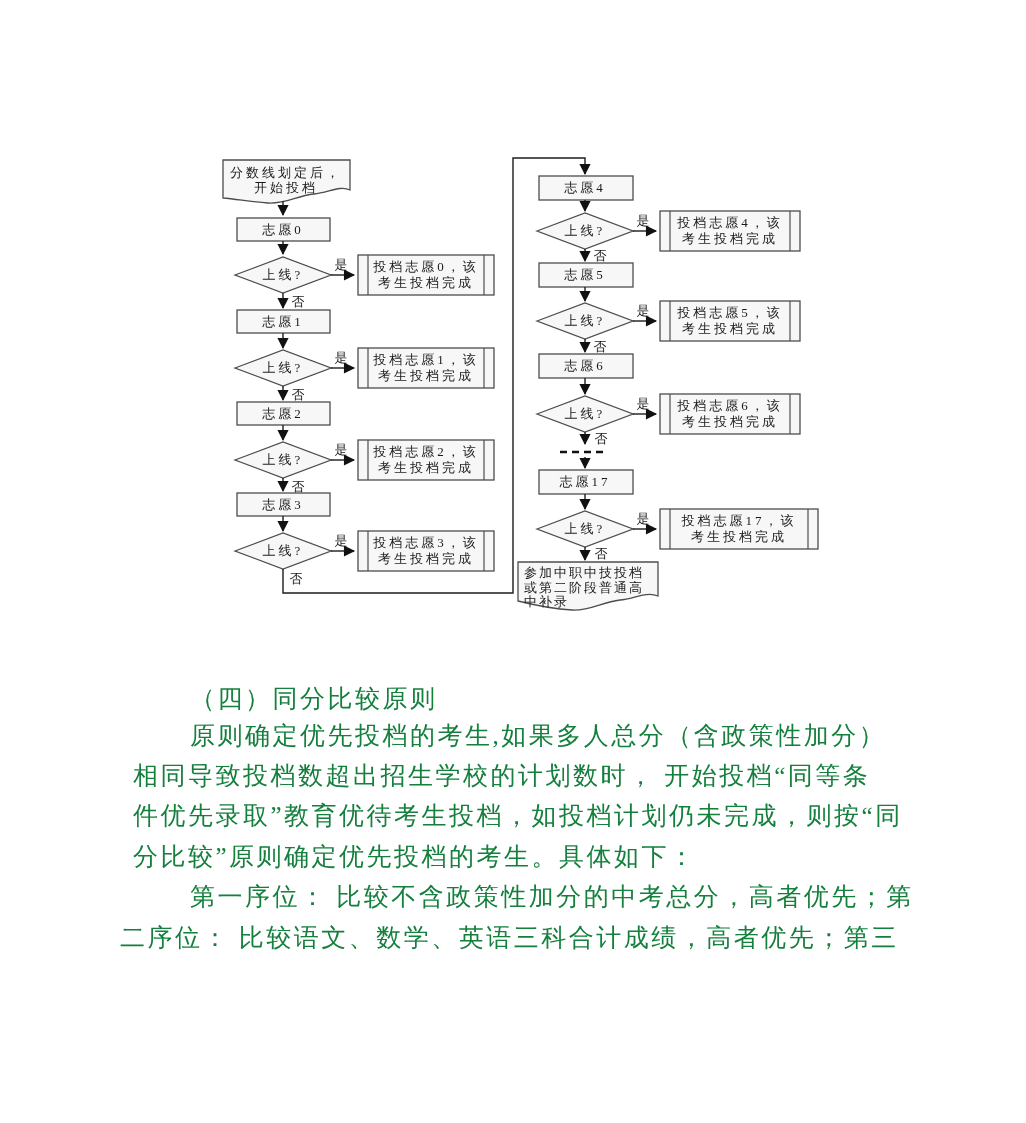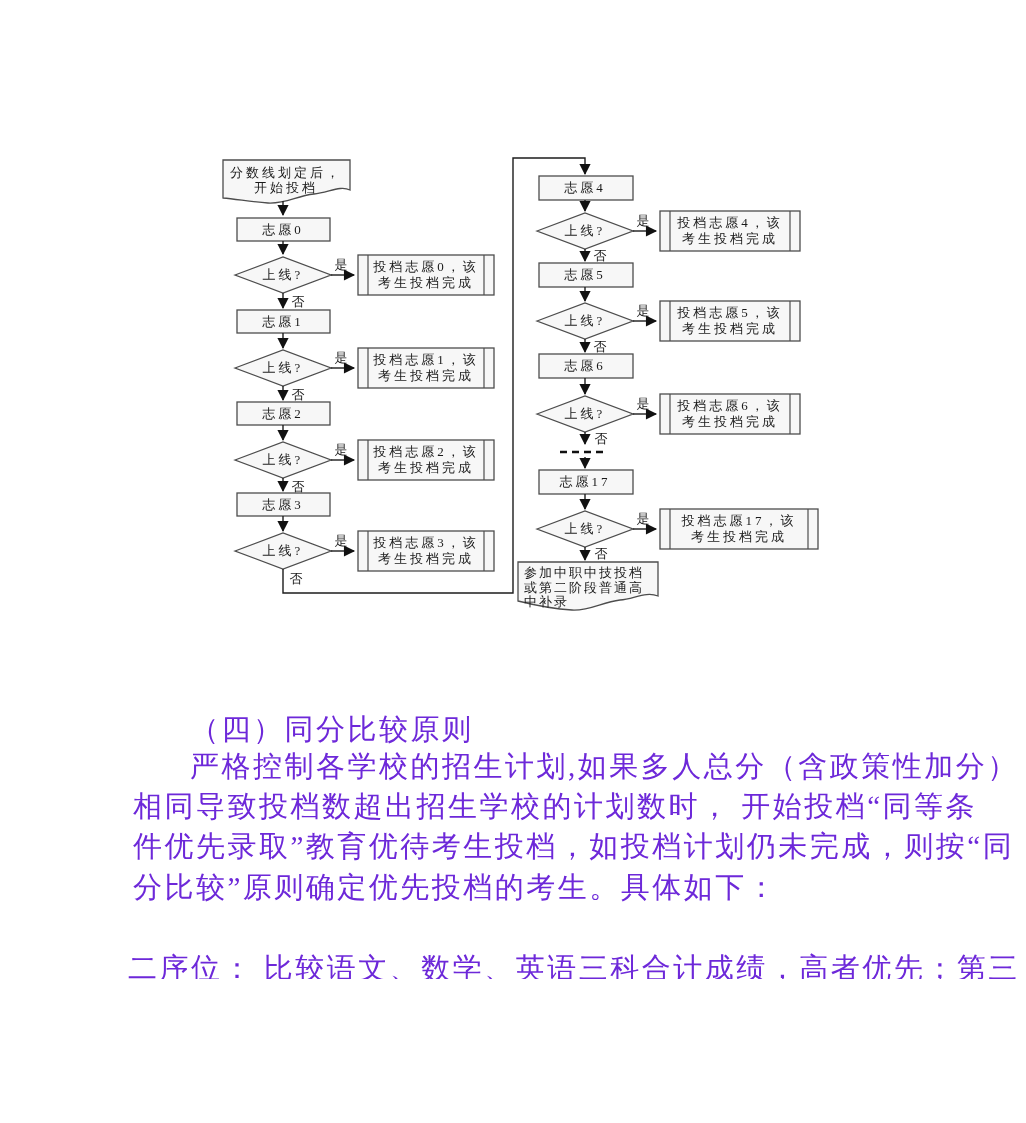--- a/index.html
+++ b/index.html
@@ -21,10 +21,9 @@
   .lbl{font-family:"Liberation Serif","DejaVu Serif",serif;font-size:13px;fill:#1a1a1a;text-anchor:middle;letter-spacing:0;}
   .tline{
     position:absolute;
-    font-size:29px;color:#6d28d9;
+    font-size:25px;color:#15803d;
     letter-spacing:2.5px;line-height:1.25;
     white-space:nowrap;
-    margin-top:28px;
   }
   .pagenum{
     position:absolute;left:136px;top:1000px;

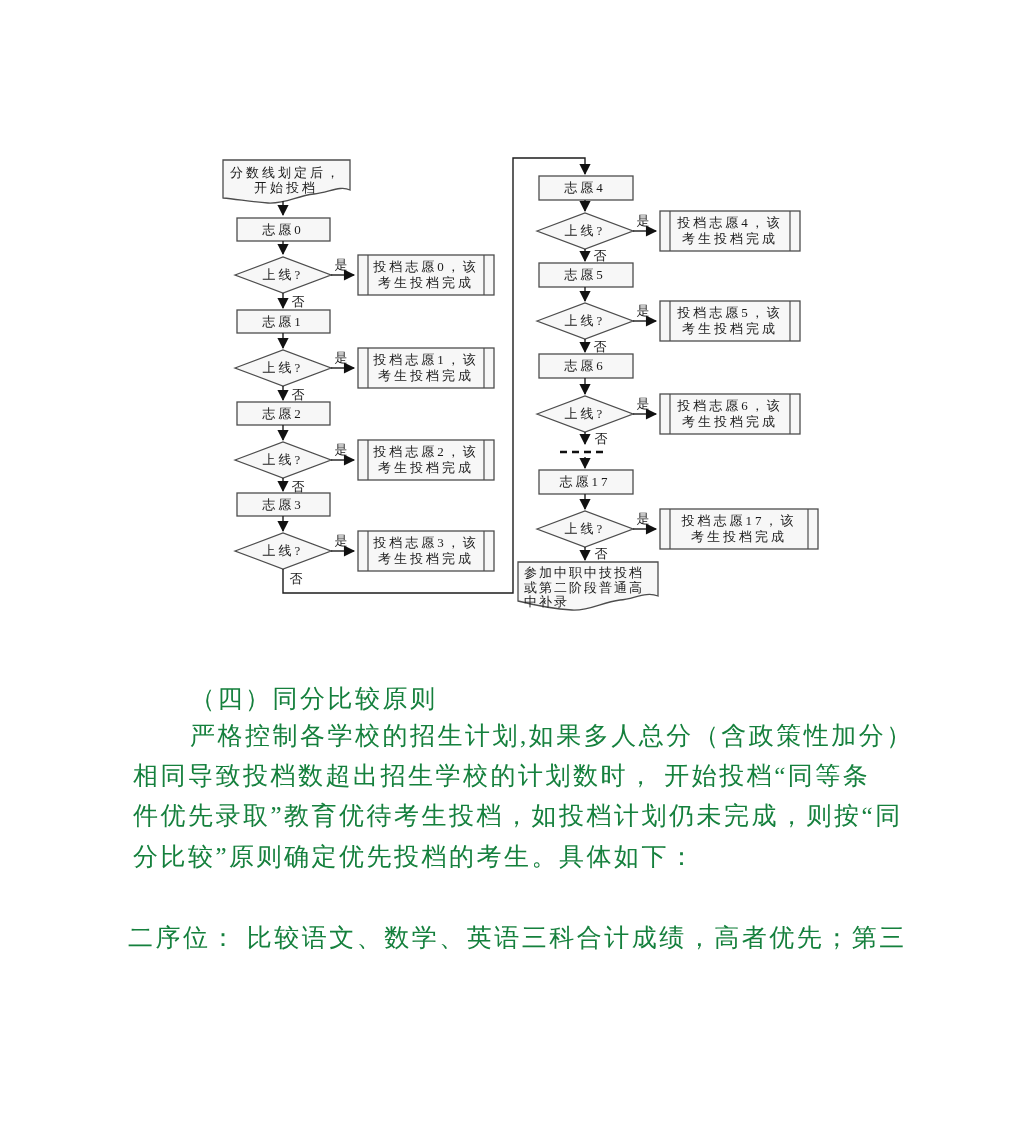--- a/index.html
+++ b/index.html
@@ -231,7 +231,7 @@
 
   <div class="tline" style="left:190px;top:683px;">（四）同分比较原则</div>
 
-  <div class="tline" style="left:190px;top:720px;">严格控制各学校的招生计划,如果多人总分（含政策性加分）</div>
+  <div class="tline" style="left:190px;top:720px;">原则确定优先投档的考生,如果多人总分（含政策性加分）</div>
   <div class="tline" style="left:133px;top:760px;">相同导致投档数超出招生学校的计划数时， 开始投档“同等条</div>
   <div class="tline" style="left:133px;top:800px;">件优先录取”教育优待考生投档，如投档计划仍未完成，则按“同</div>
   <div class="tline" style="left:133px;top:841px;">分比较”原则确定优先投档的考生。具体如下：</div>

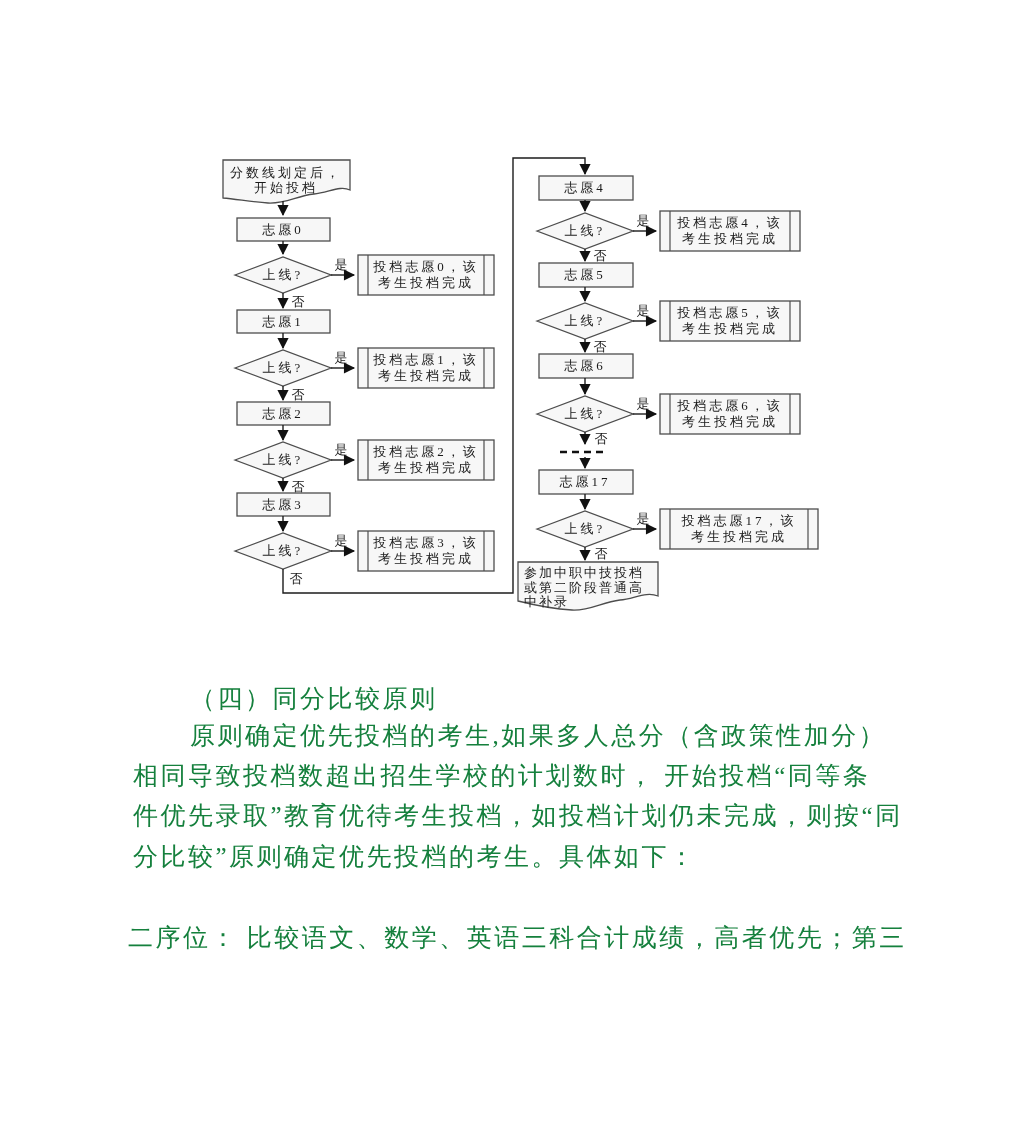--- a/index.html
+++ b/index.html
@@ -236,6 +236,7 @@
   <div class="tline" style="left:133px;top:800px;">件优先录取”教育优待考生投档，如投档计划仍未完成，则按“同</div>
   <div class="tline" style="left:133px;top:841px;">分比较”原则确定优先投档的考生。具体如下：</div>
 
+  <div class="tline" style="left:190px;top:881px;">第一序位： 比较不含政策性加分的中考总分，高者优先；第</div>
   <div class="tline" style="left:128px;top:922px;">二序位： 比较语文、数学、英语三科合计成绩，高者优先；第三</div>
 
   <div class="pagenum">—6—</div>

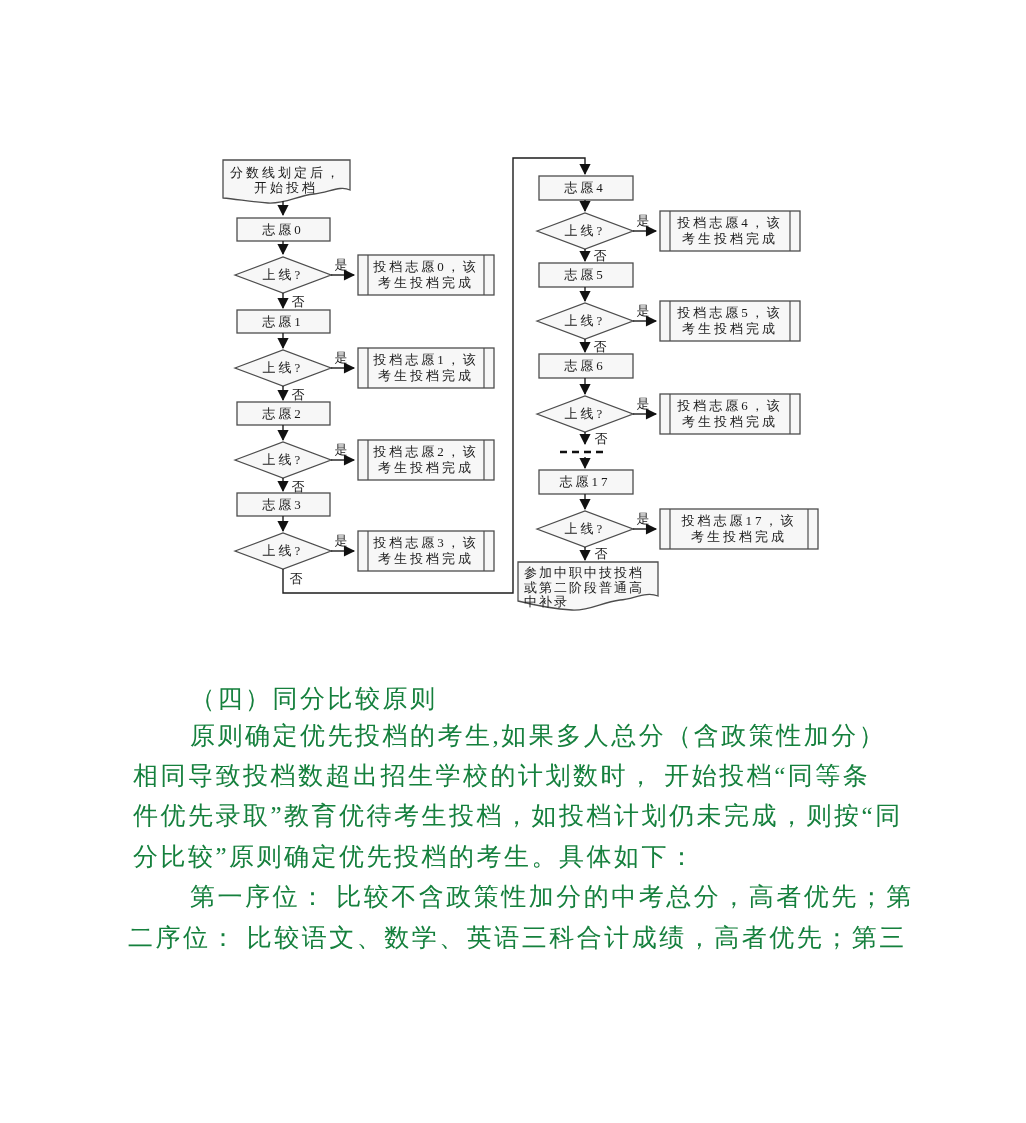--- a/index.html
+++ b/index.html
@@ -237,7 +237,7 @@
   <div class="tline" style="left:133px;top:841px;">分比较”原则确定优先投档的考生。具体如下：</div>
 
   <div class="tline" style="left:190px;top:881px;">第一序位： 比较不含政策性加分的中考总分，高者优先；第</div>
-  <div class="tline" style="left:128px;top:922px;">二序位： 比较语文、数学、英语三科合计成绩，高者优先；第三</div>
+  <div class="tline" style="left:120px;top:922px;">二序位： 比较语文、数学、英语三科合计成绩，高者优先；第三</div>
 
   <div class="pagenum">—6—</div>
 </div>

